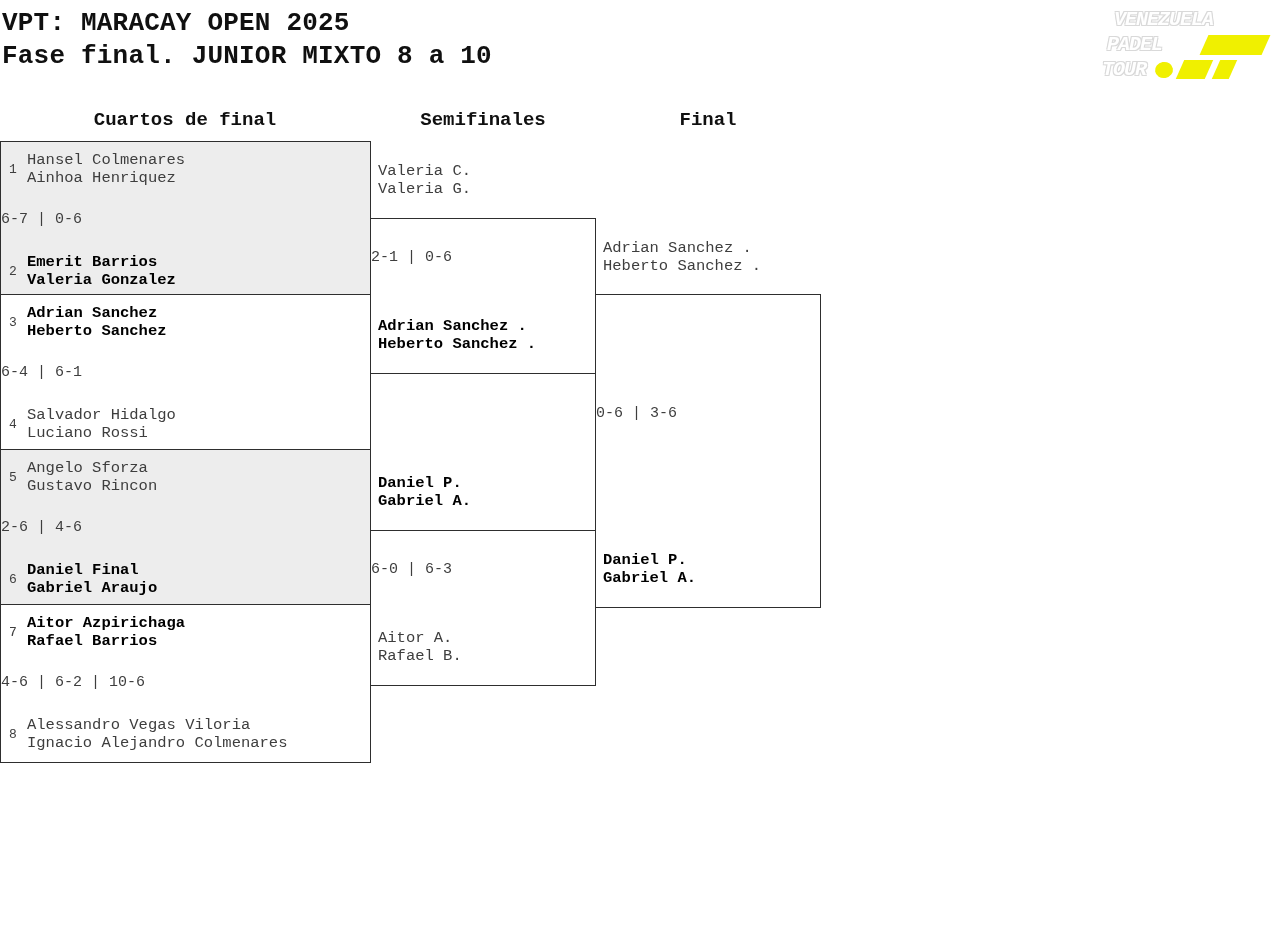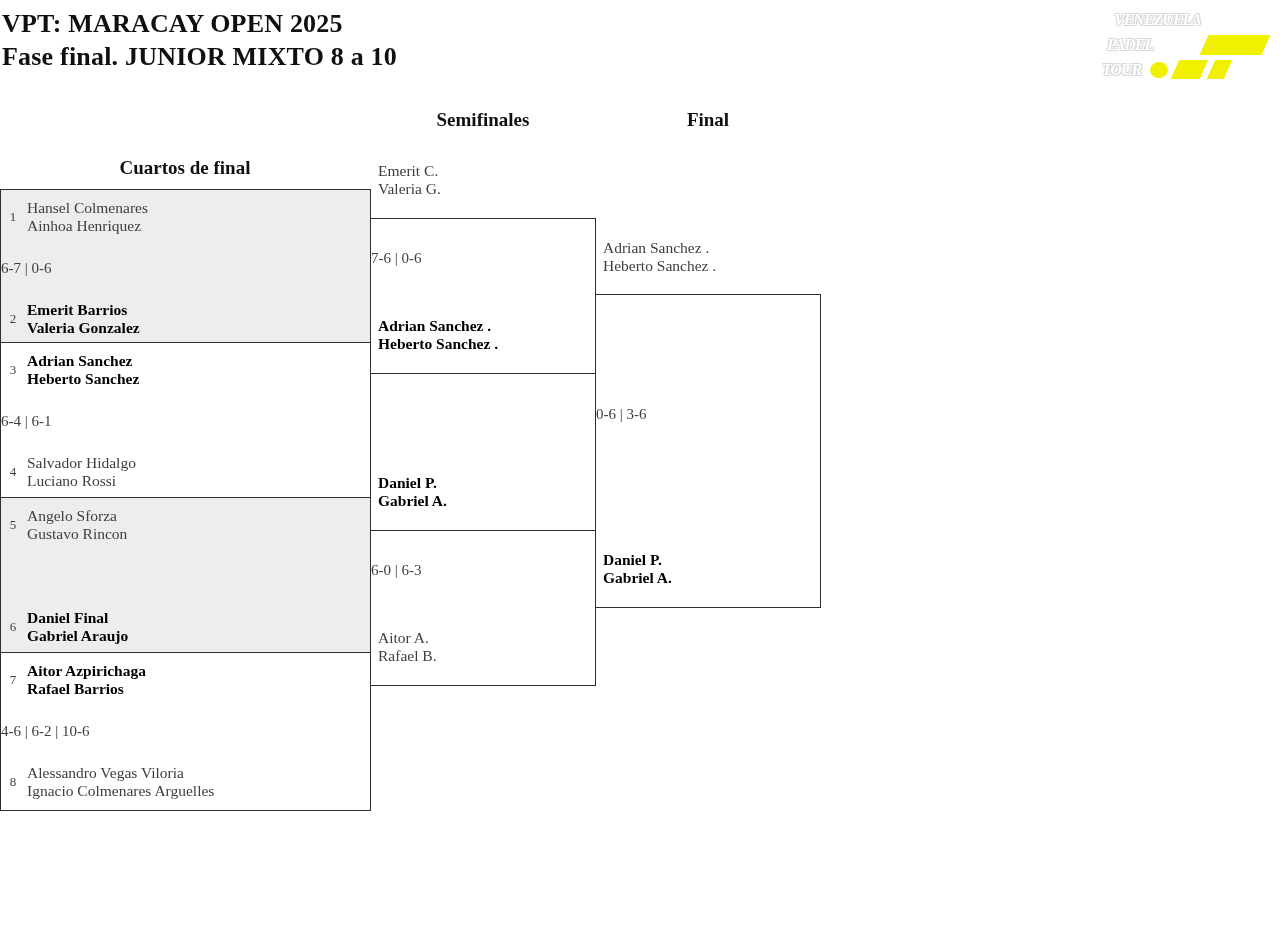--- a/index.html
+++ b/index.html
@@ -6,7 +6,7 @@
   html, body { background:#fff; }
   .page {
     position:relative; width:1280px; height:949px; background:#ffffff;
-    font-family:Liberation Serif, serif; overflow:hidden;
+    font-family:Liberation Mono, monospace; overflow:hidden;
   }
 
   

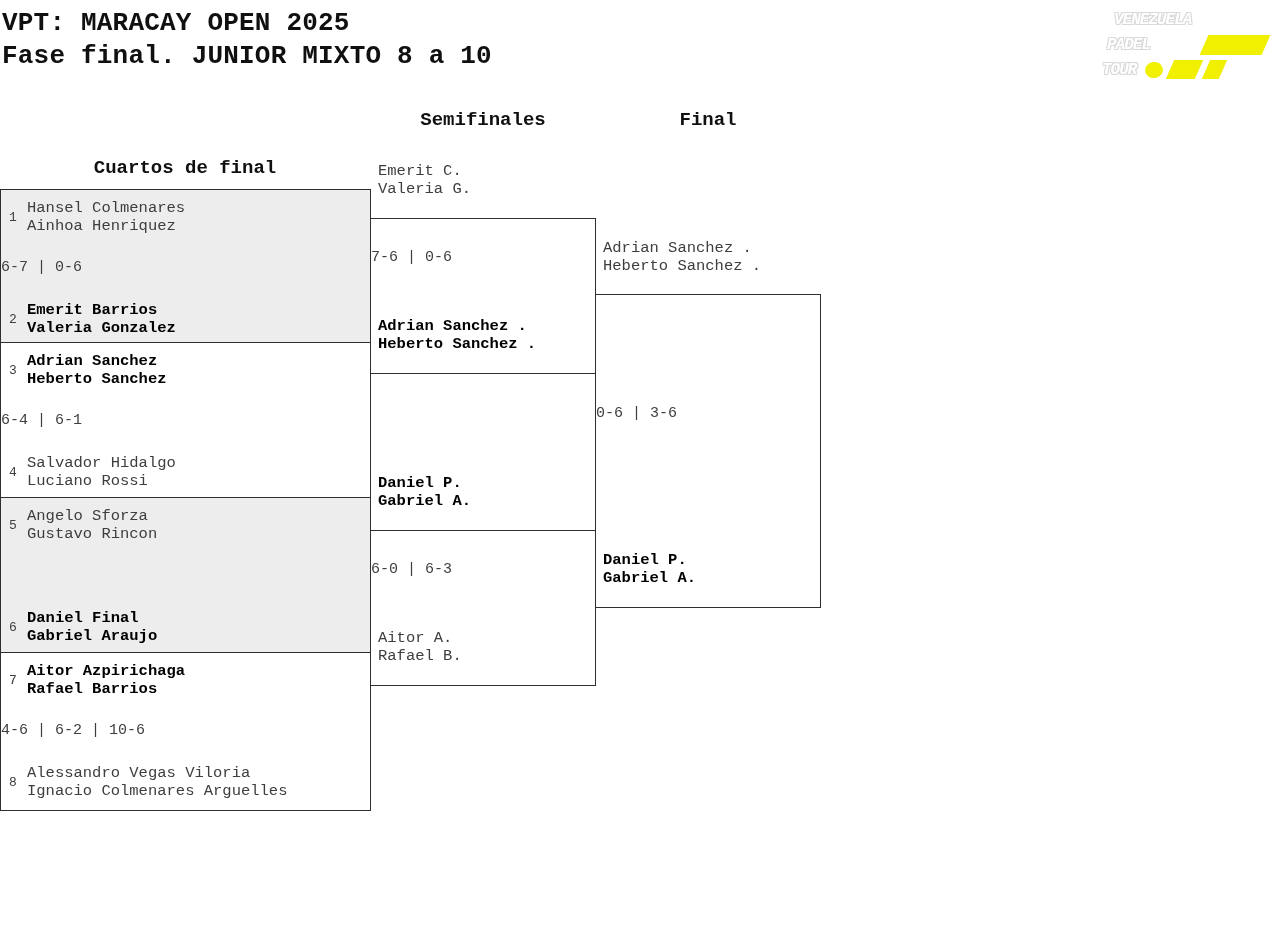--- a/index.html
+++ b/index.html
@@ -20,7 +20,7 @@
   .logo-row.r2 { margin-left:5px;align-items:center; }
   .logo-row.r3 { gap:7px; }
   .logo-text {
-    font-style:italic; font-weight:700; font-size:16px; letter-spacing:-1px;
+    font-style:italic; font-weight:700; font-size:20px; letter-spacing:-1px;
     color:#ffffff; white-space:nowrap;
     text-shadow:-1px -1px 0 #d9d9d9, 1px -1px 0 #d9d9d9, -1px 1px 0 #d9d9d9, 1px 1px 0 #d9d9d9;
   }

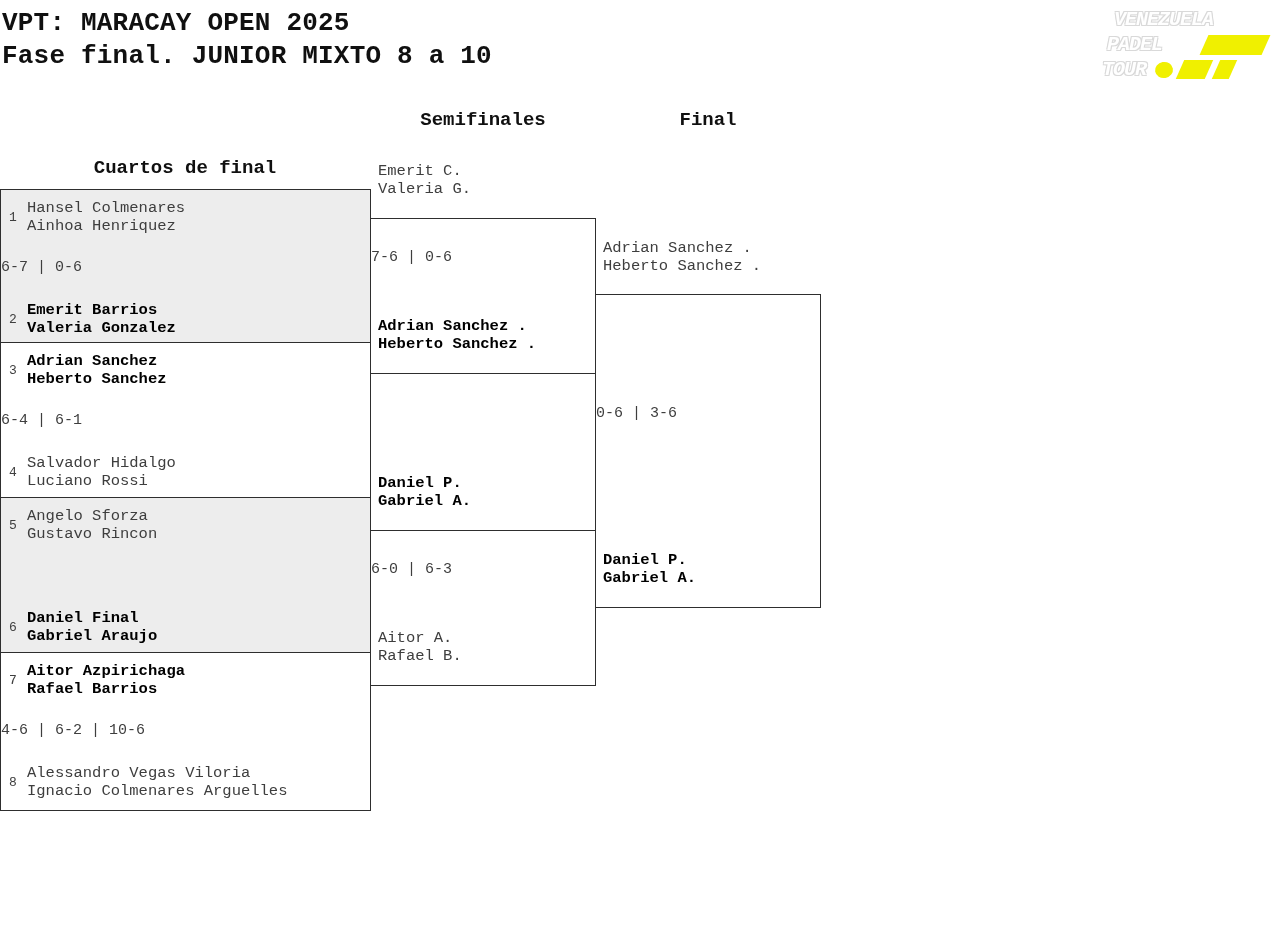--- a/index.html
+++ b/index.html
@@ -38,7 +38,7 @@
 
   
   .box { position:absolute; border:1px solid #2e2e2e; }
-  .qf { left:0; width:371px; background:#ffffff;margin-top:48px; }
+  .qf { left:0; width:371px; background:#ffffff; }
   .qf.shaded { background:#ededed; }
   #qf1 { top:141px; height:154px; }
   #qf2 { top:294px; height:156px; }

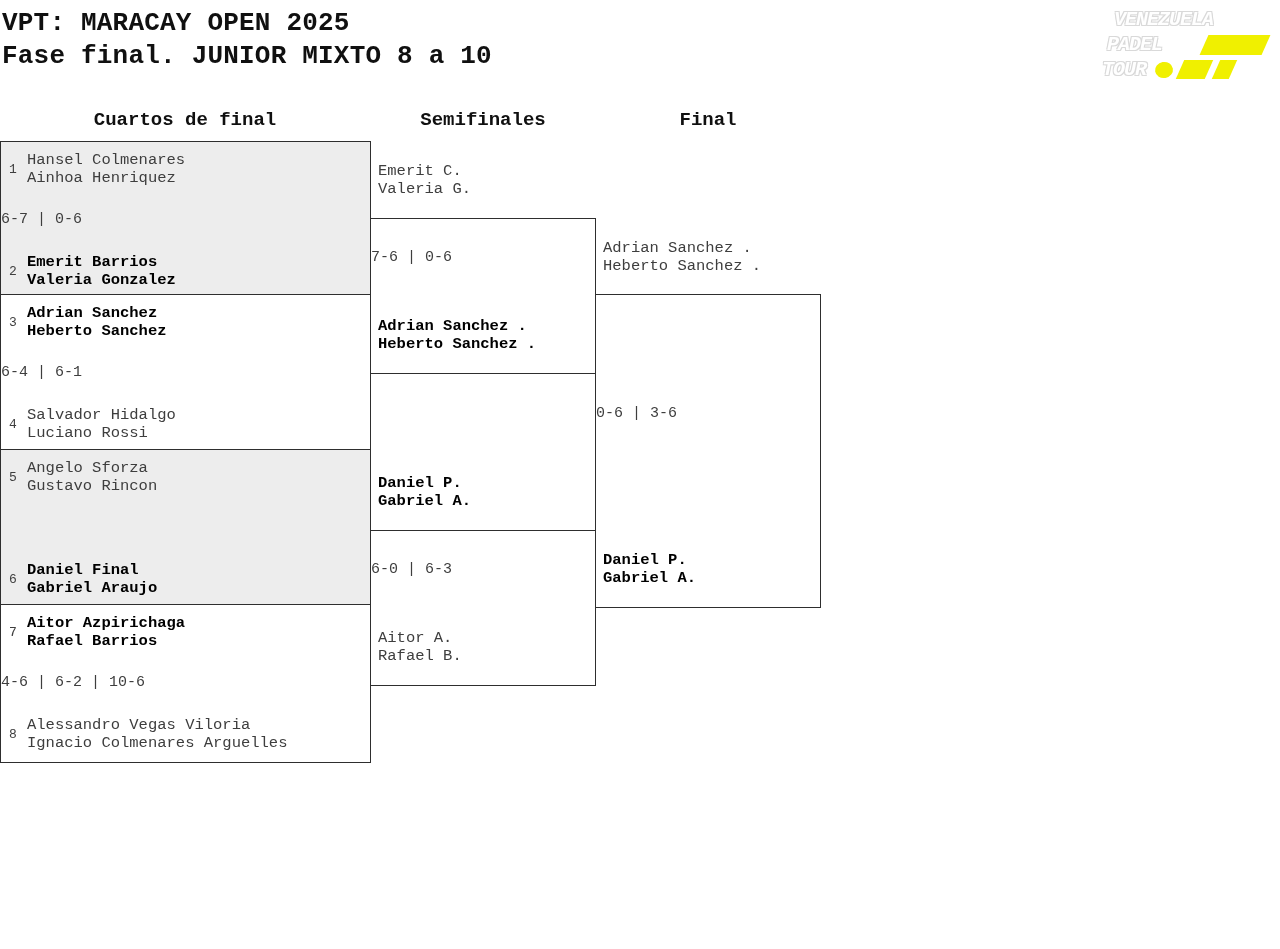--- a/index.html
+++ b/index.html
@@ -161,7 +161,7 @@
 
   <div class="box sf" id="sf1">
     <div class="team t-top">
-      <div>Emerit C.</div>
+      <div>Valeria C.</div>
       <div>Valeria G.</div>
     </div>
     <div class="score">7-6 | 0-6</div>

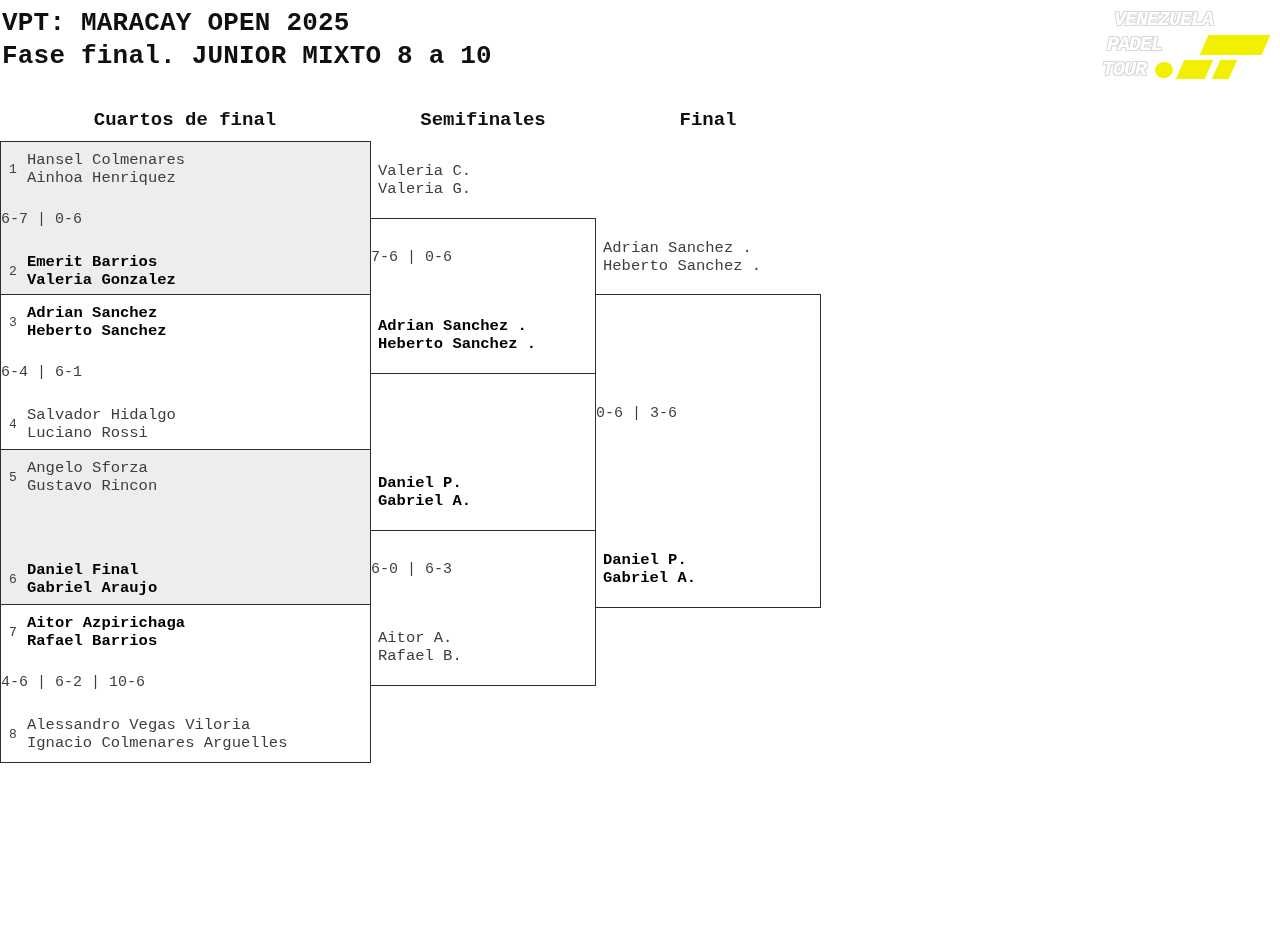--- a/index.html
+++ b/index.html
@@ -164,7 +164,7 @@
       <div>Valeria C.</div>
       <div>Valeria G.</div>
     </div>
-    <div class="score">7-6 | 0-6</div>
+    <div class="score">2-1 | 0-6</div>
     <div class="team t-bot winner">
       <div>Adrian Sanchez .</div>
       <div>Heberto Sanchez .</div>

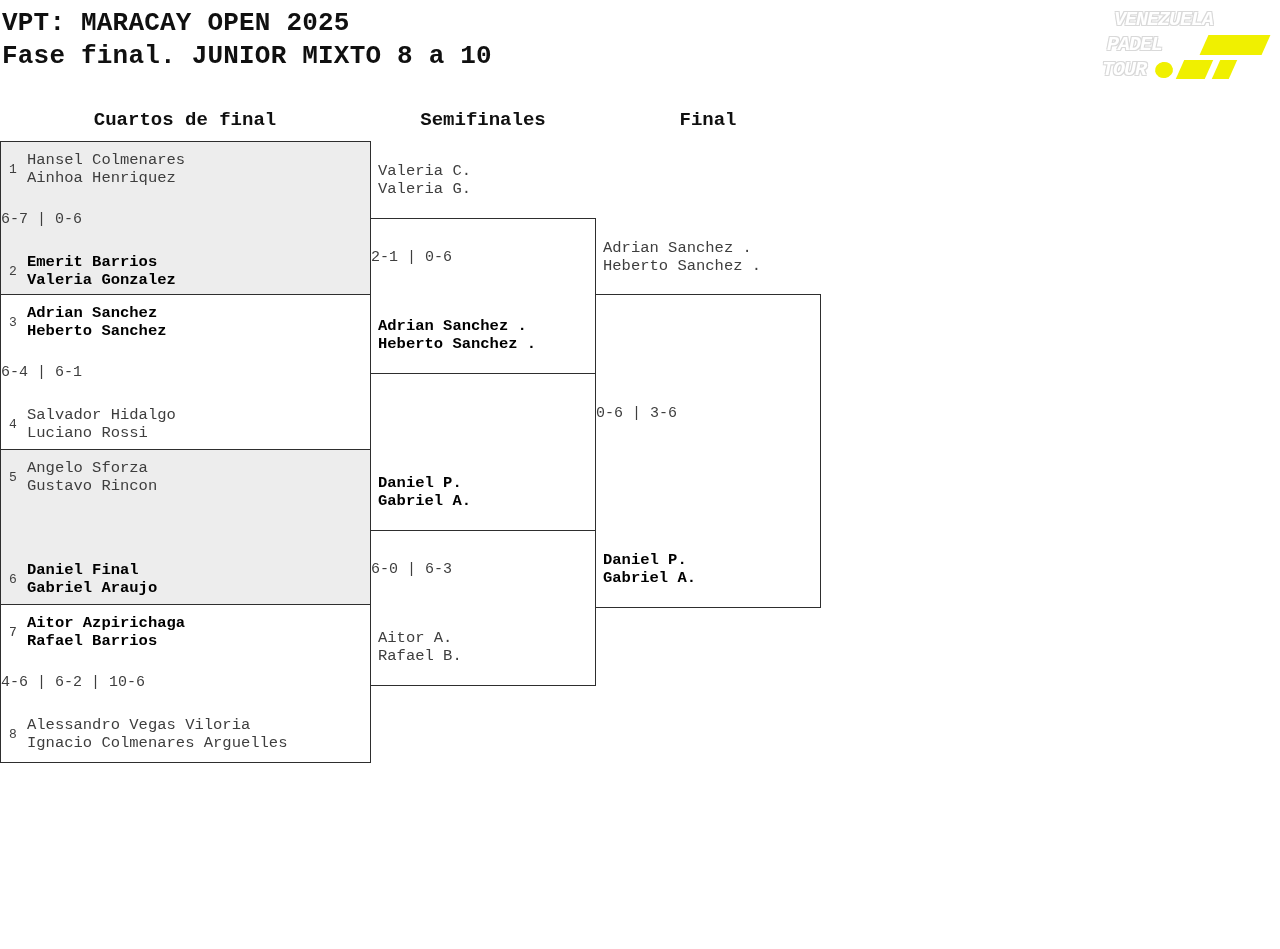--- a/index.html
+++ b/index.html
@@ -138,6 +138,7 @@
       <div>Angelo Sforza</div>
       <div>Gustavo Rincon</div>
     </div>
+    <div class="score">2-6 | 4-6</div>
     <div class="seed s-bot">6</div>
     <div class="team t-bot winner">
       <div>Daniel Final</div>

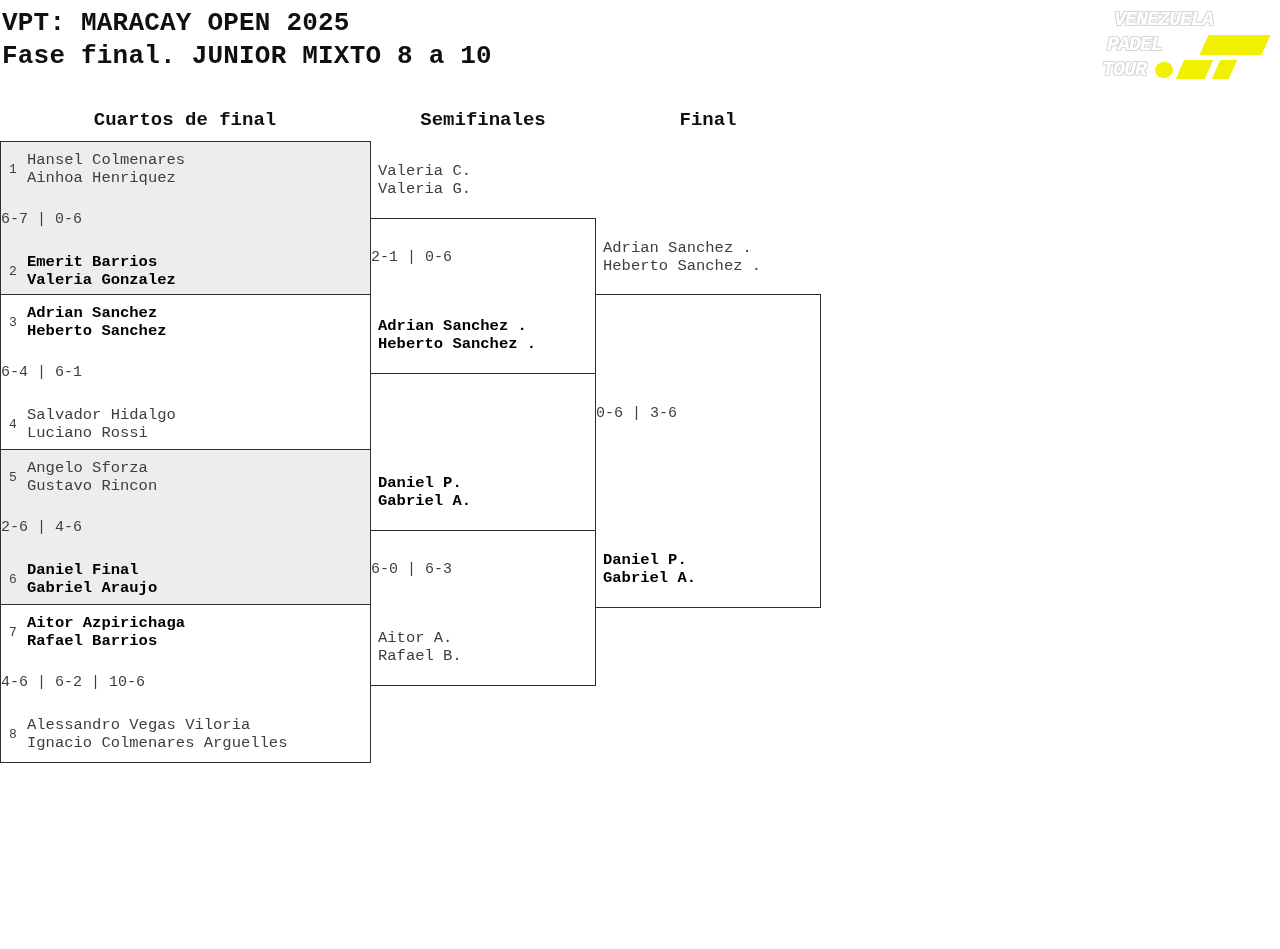--- a/index.html
+++ b/index.html
@@ -156,7 +156,7 @@
     <div class="seed s-bot">8</div>
     <div class="team t-bot">
       <div>Alessandro Vegas Viloria</div>
-      <div>Ignacio Colmenares Arguelles</div>
+      <div>Ignacio Alejandro Colmenares</div>
     </div>
   </div>
 

